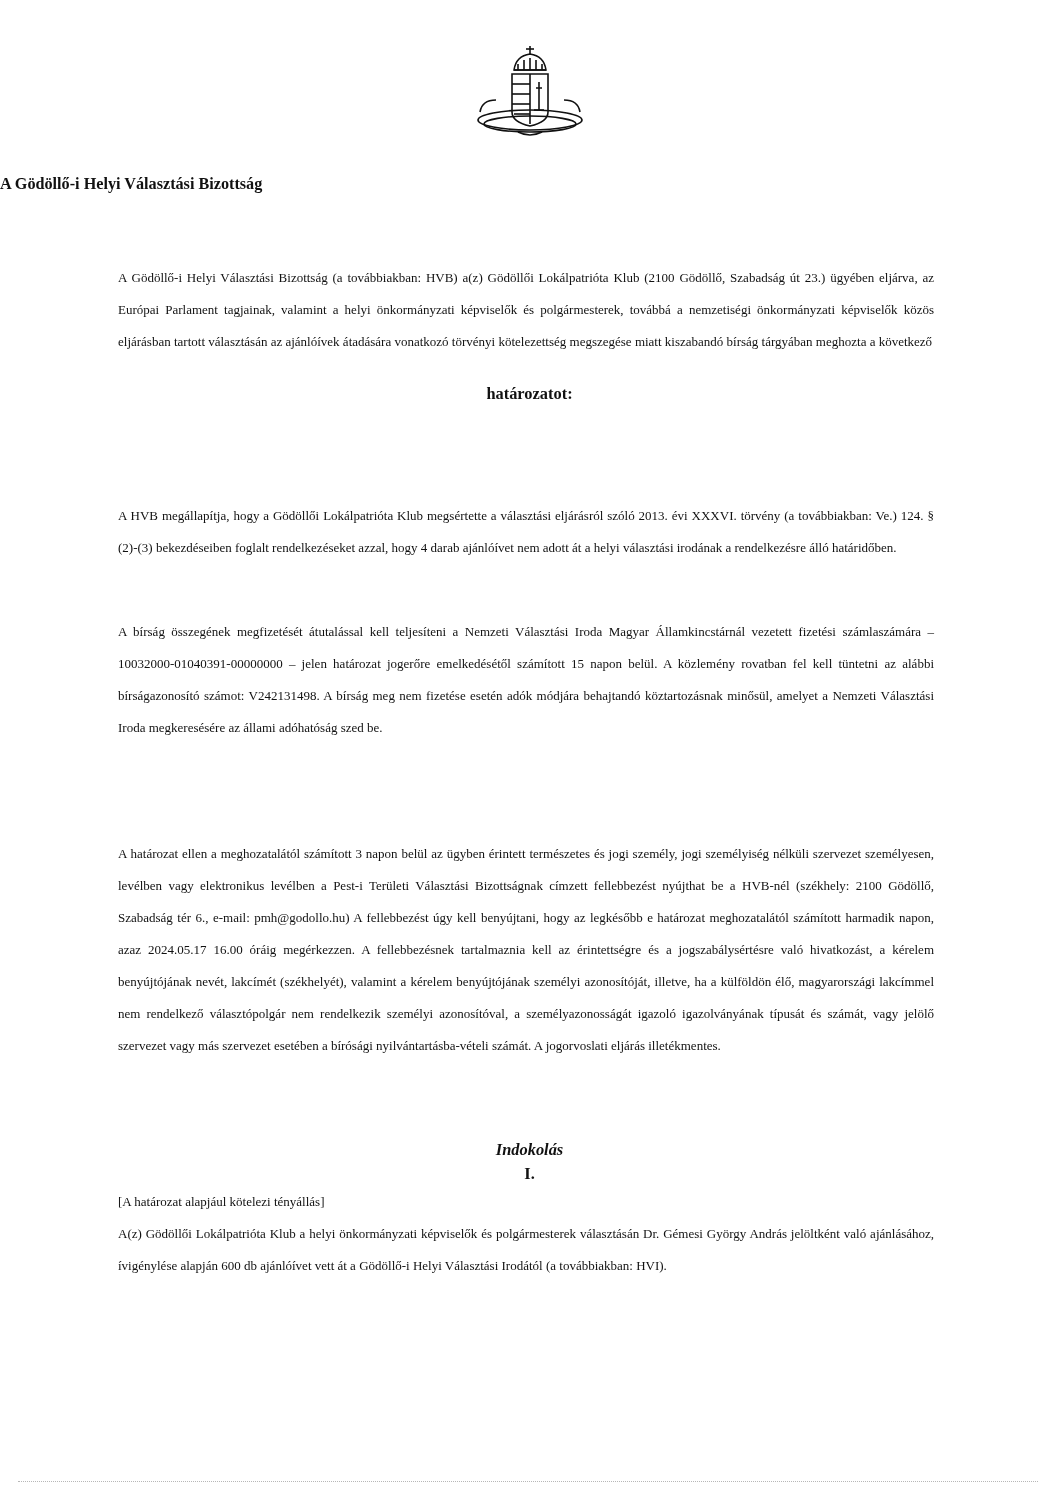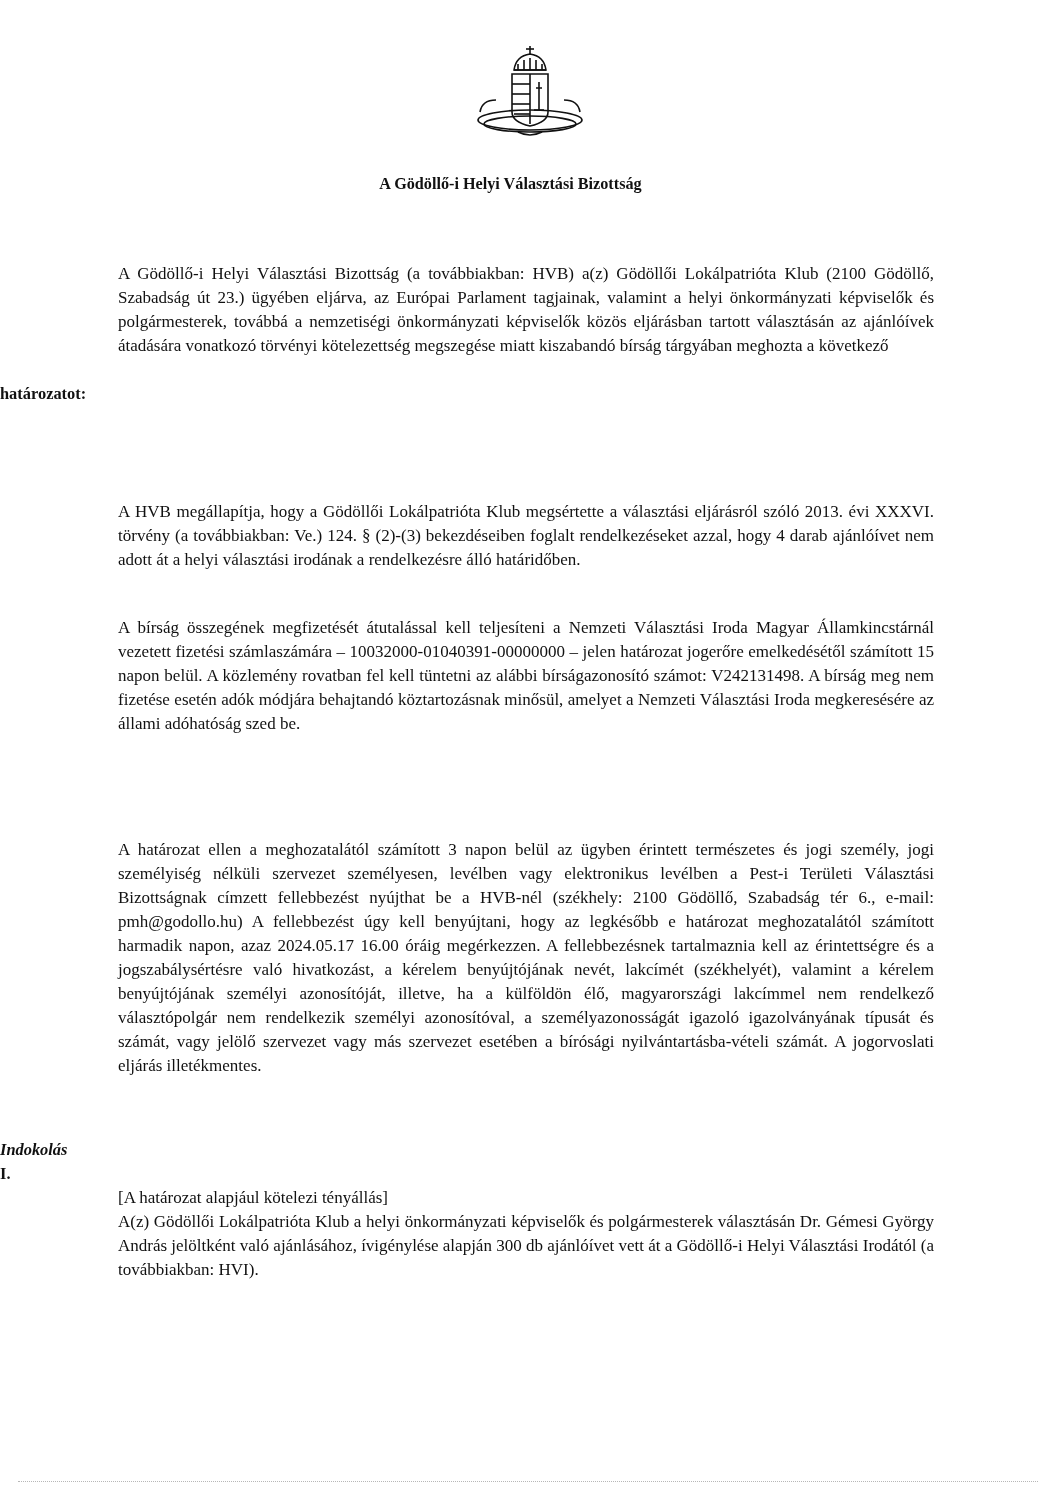--- a/index.html
+++ b/index.html
@@ -6,8 +6,8 @@
   body { width: 1059px; height: 1498px; position: relative; overflow: hidden; color: #111; }
   .page { position: absolute; left: 0; top: 0; width: 1059px; height: 1498px; background: #fff; }
   .crest { position: absolute; left: 470px; top: 40px; width: 120px; height: 100px; }
-  .title { position: absolute; left: 0; width: 983px; text-align: center; top: 172px;
-           font-family: "Liberation Serif", "DejaVu Serif", serif; font-weight: bold; font-size: 16.2px; line-height: 24px; padding-left: 19px; }
+  .title { position: absolute; left: 0; width: 983px; top: 172px;
+           font-family: "Liberation Serif", "DejaVu Serif", serif; font-weight: bold; font-size: 16.2px; line-height: 24px; }
   .body-text { position: absolute; left: 118px; width: 816px;
                font-family: "Liberation Serif", "DejaVu Serif", serif; font-size: 17px; line-height: 24px;
                text-align: justify; }

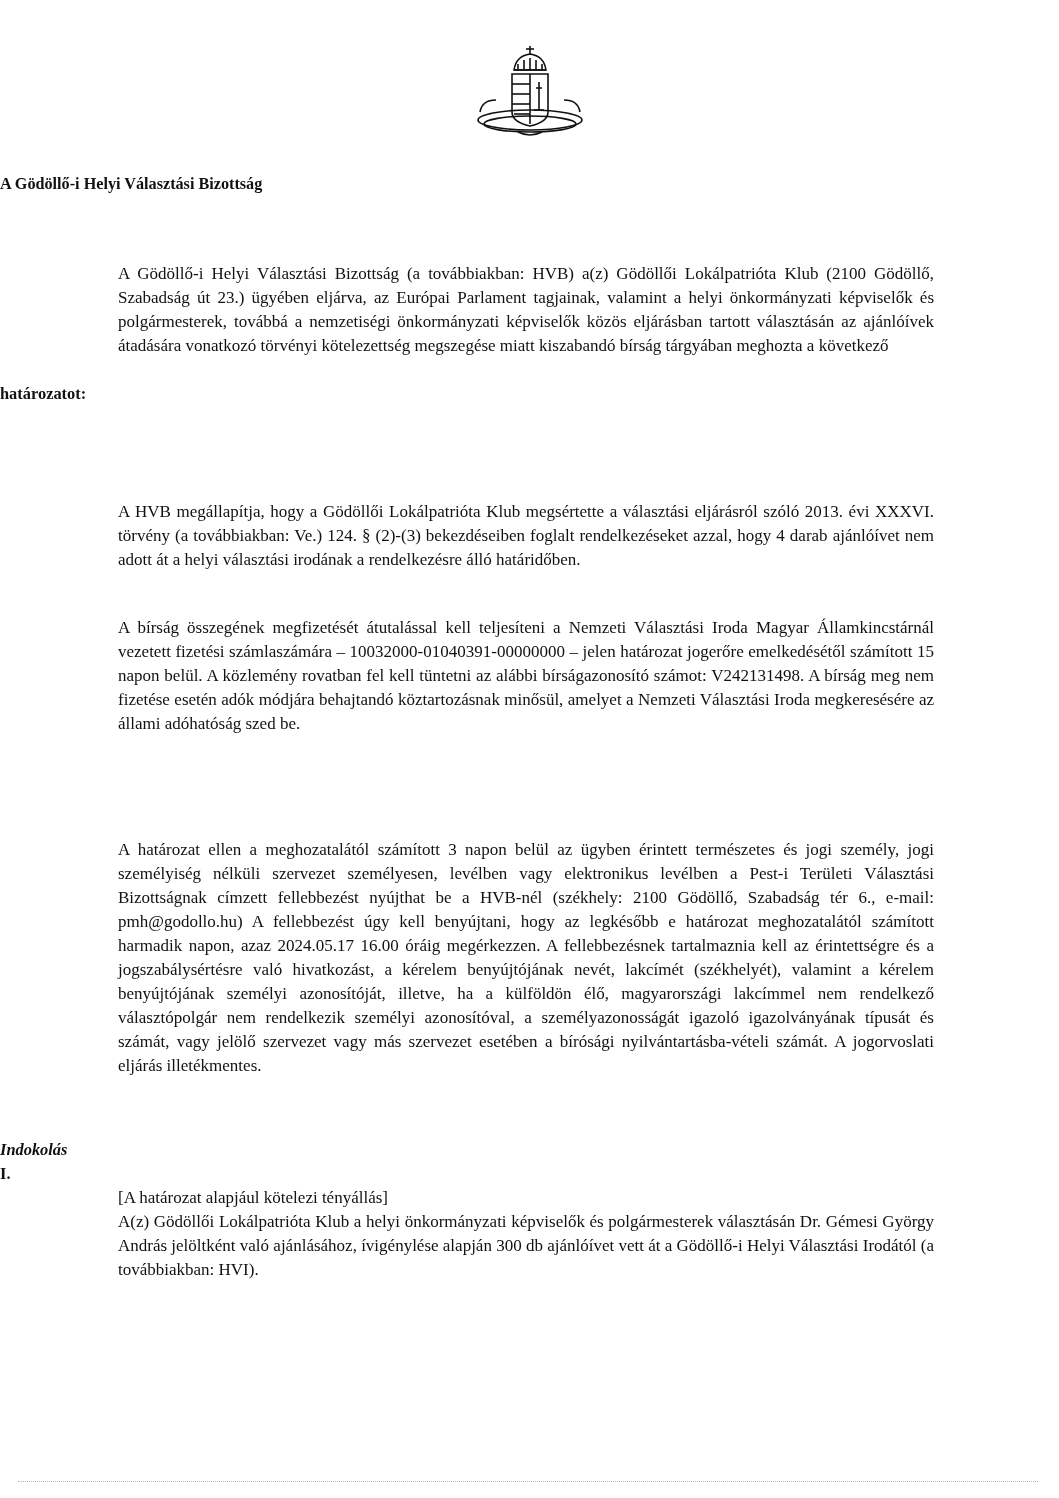--- a/index.html
+++ b/index.html
@@ -9,7 +9,7 @@
   .title { position: absolute; left: 0; width: 983px; top: 172px;
            font-family: "Liberation Serif", "DejaVu Serif", serif; font-weight: bold; font-size: 16.2px; line-height: 24px; }
   .body-text { position: absolute; left: 118px; width: 816px;
-               font-family: "Liberation Serif", "DejaVu Serif", serif; font-size: 17px; line-height: 24px;
+               font-family: "Liberation Serif", "DejaVu Serif", serif; font-size: 13px; line-height: 32px;
                text-align: justify; }
   .body-text p { margin: 0; }
   .p1 { top: 262px; }

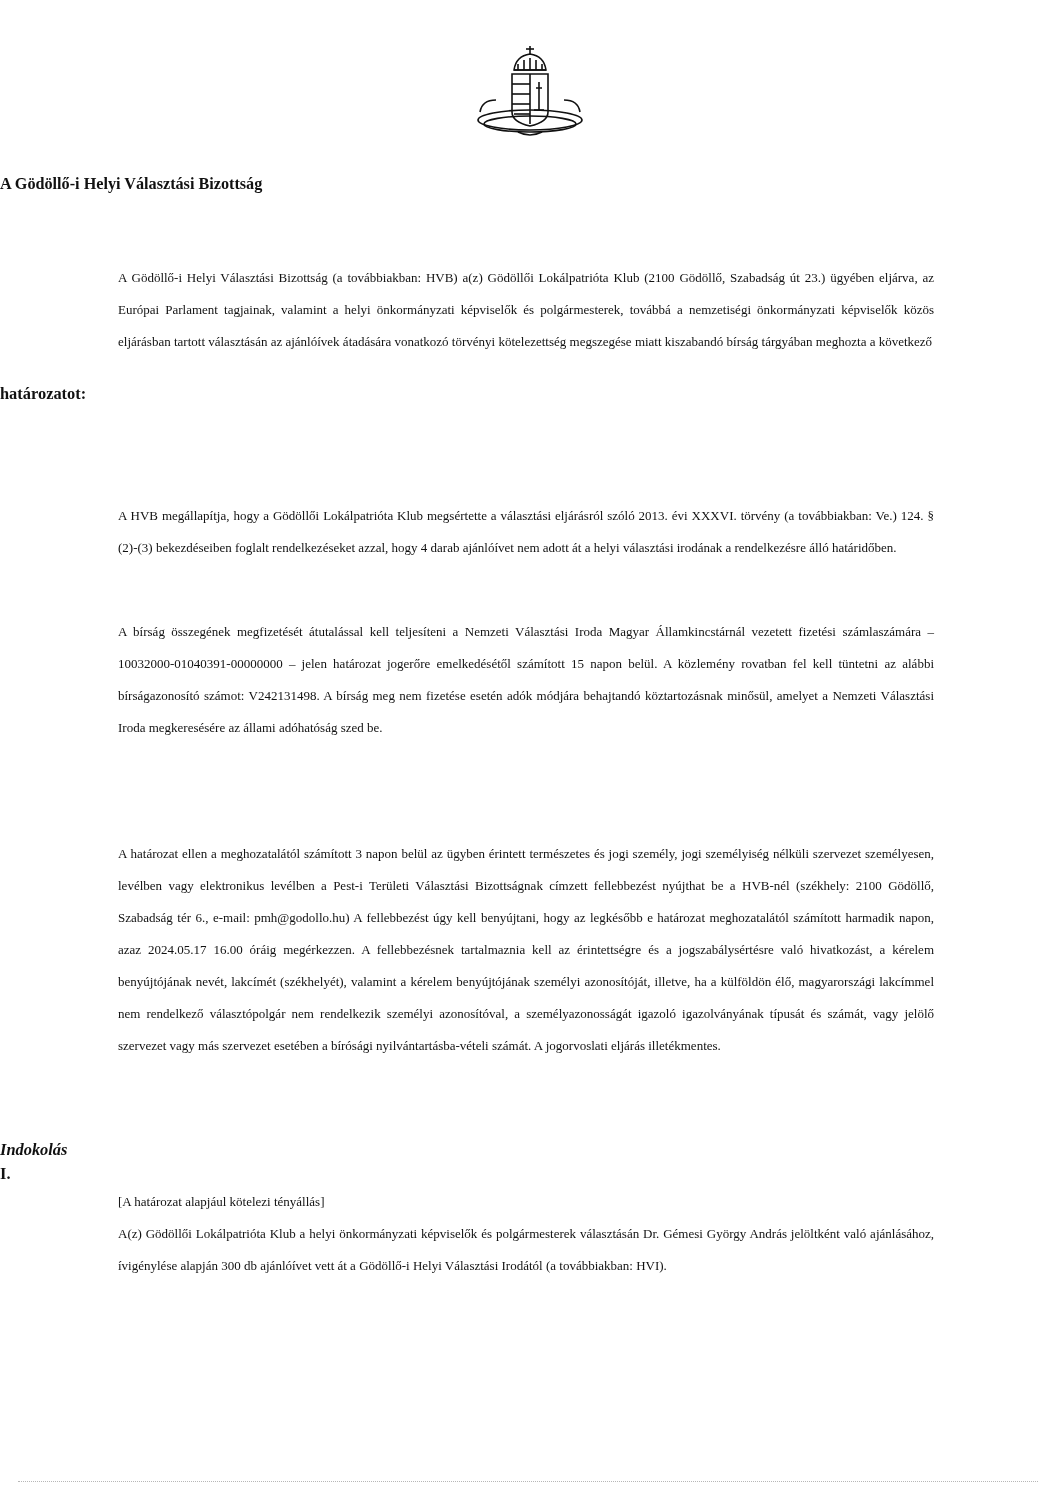--- a/index.html
+++ b/index.html
@@ -13,7 +13,7 @@
                text-align: justify; }
   .body-text p { margin: 0; }
   .p1 { top: 262px; }
-  .center-bold { position: absolute; left: 0; width: 1059px; 
+  .center-bold { position: absolute; left: 0; width: 1059px; text-align: center;
                  font-family: "Liberation Serif", "DejaVu Serif", serif; font-weight: bold; font-size: 16.4px; line-height: 24px; }
   .resolution { top: 382px; }
   .p2 { top: 454px; margin-top: 46px; }

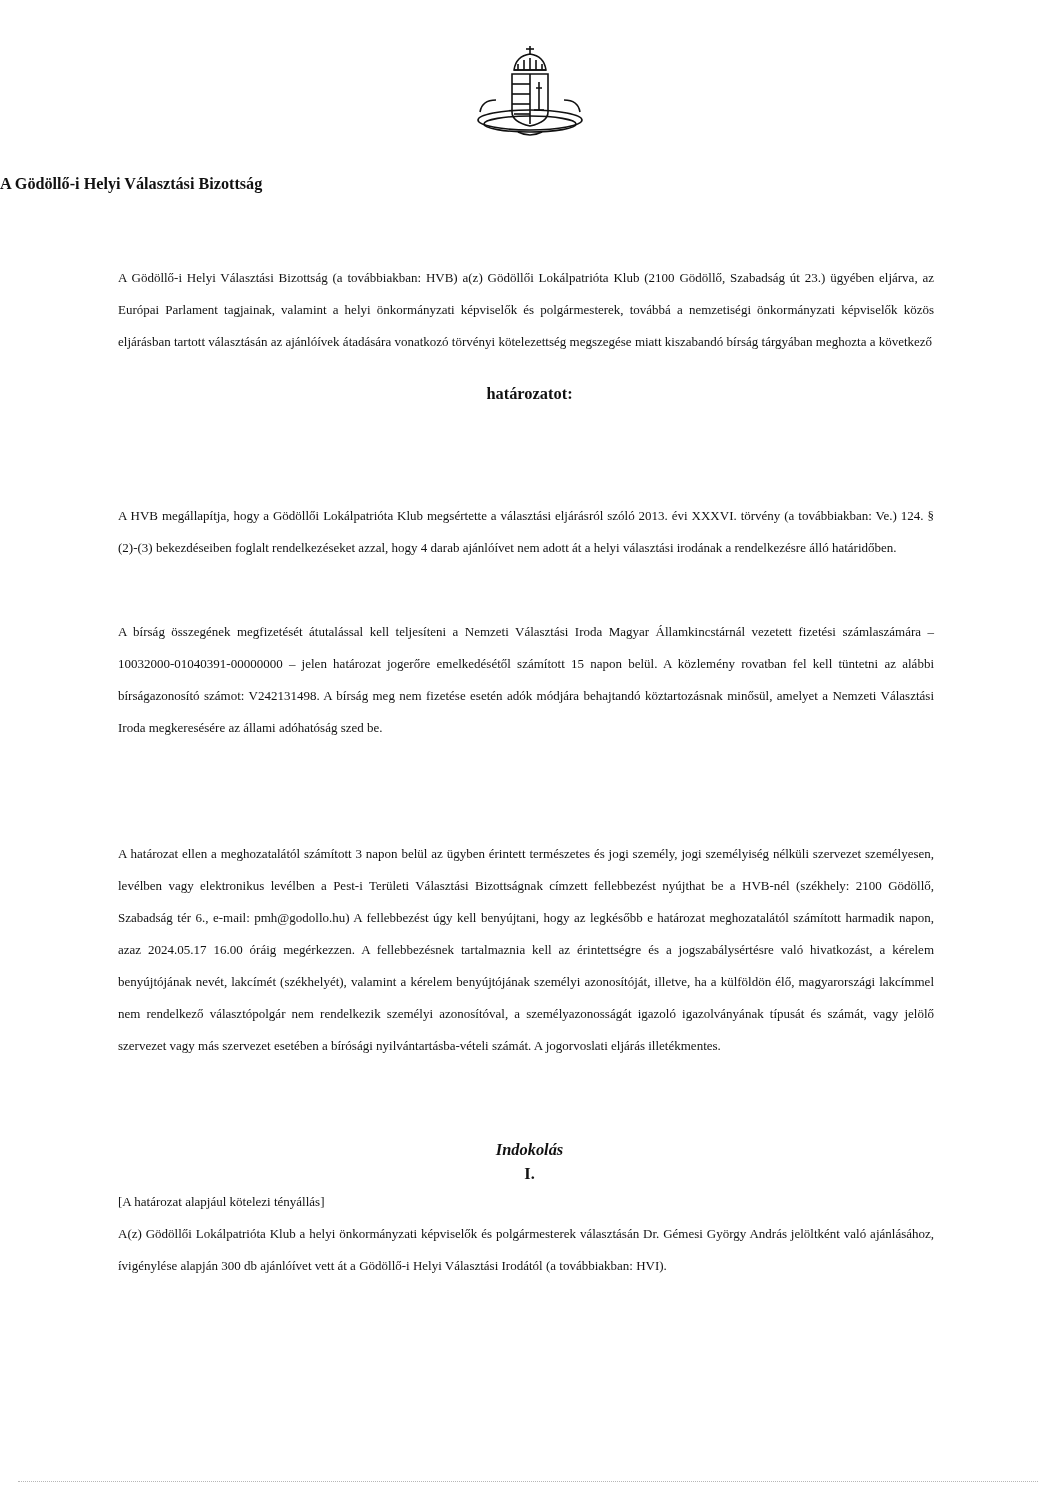--- a/index.html
+++ b/index.html
@@ -82,7 +82,7 @@
 
   <div class="body-text p6">
     <p class="line-left">[A határozat alapjául kötelezi tényállás]</p>
-    <p>A(z) Gödöllői Lokálpatrióta Klub a helyi önkormányzati képviselők és polgármesterek választásán Dr. Gémesi György András jelöltként való ajánlásához, ívigénylése alapján 300 db ajánlóívet vett át a Gödöllő-i Helyi Választási Irodától (a továbbiakban: HVI).</p>
+    <p>A(z) Gödöllői Lokálpatrióta Klub a helyi önkormányzati képviselők és polgármesterek választásán Dr. Gémesi György András jelöltként való ajánlásához, ívigénylése alapján 600 db ajánlóívet vett át a Gödöllő-i Helyi Választási Irodától (a továbbiakban: HVI).</p>
   </div>
 
   <div class="scanline"></div>

